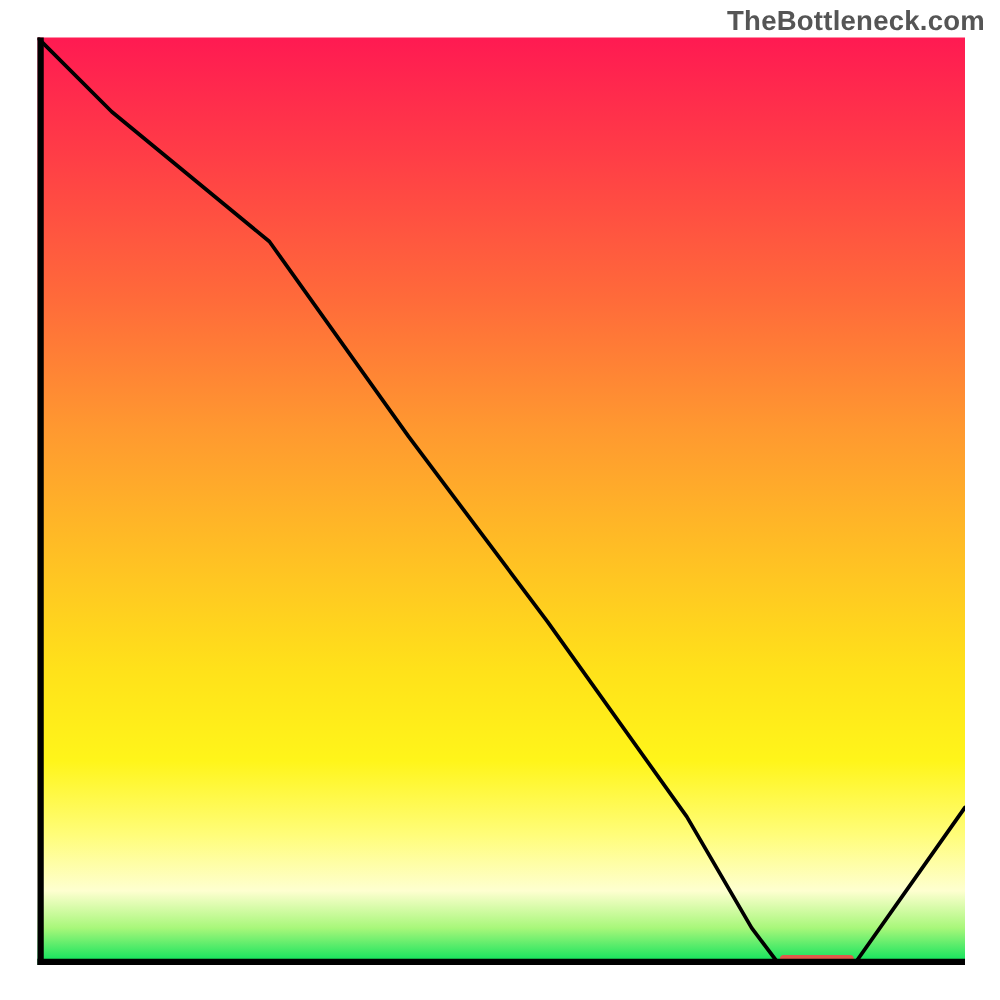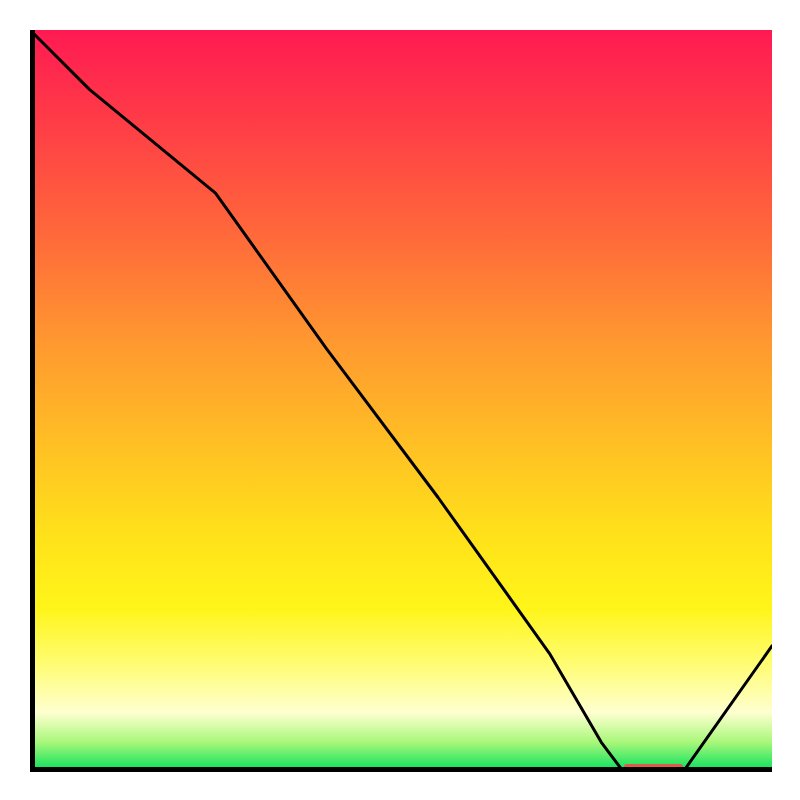--- a/index.html
+++ b/index.html
@@ -78,6 +78,7 @@
 <body>
 
 <div class="chart-wrapper">
+  <div class="watermark">TheBottleneck.com</div>
 
   <div class="plot-area">
     <div class="gradient-bg"></div>

